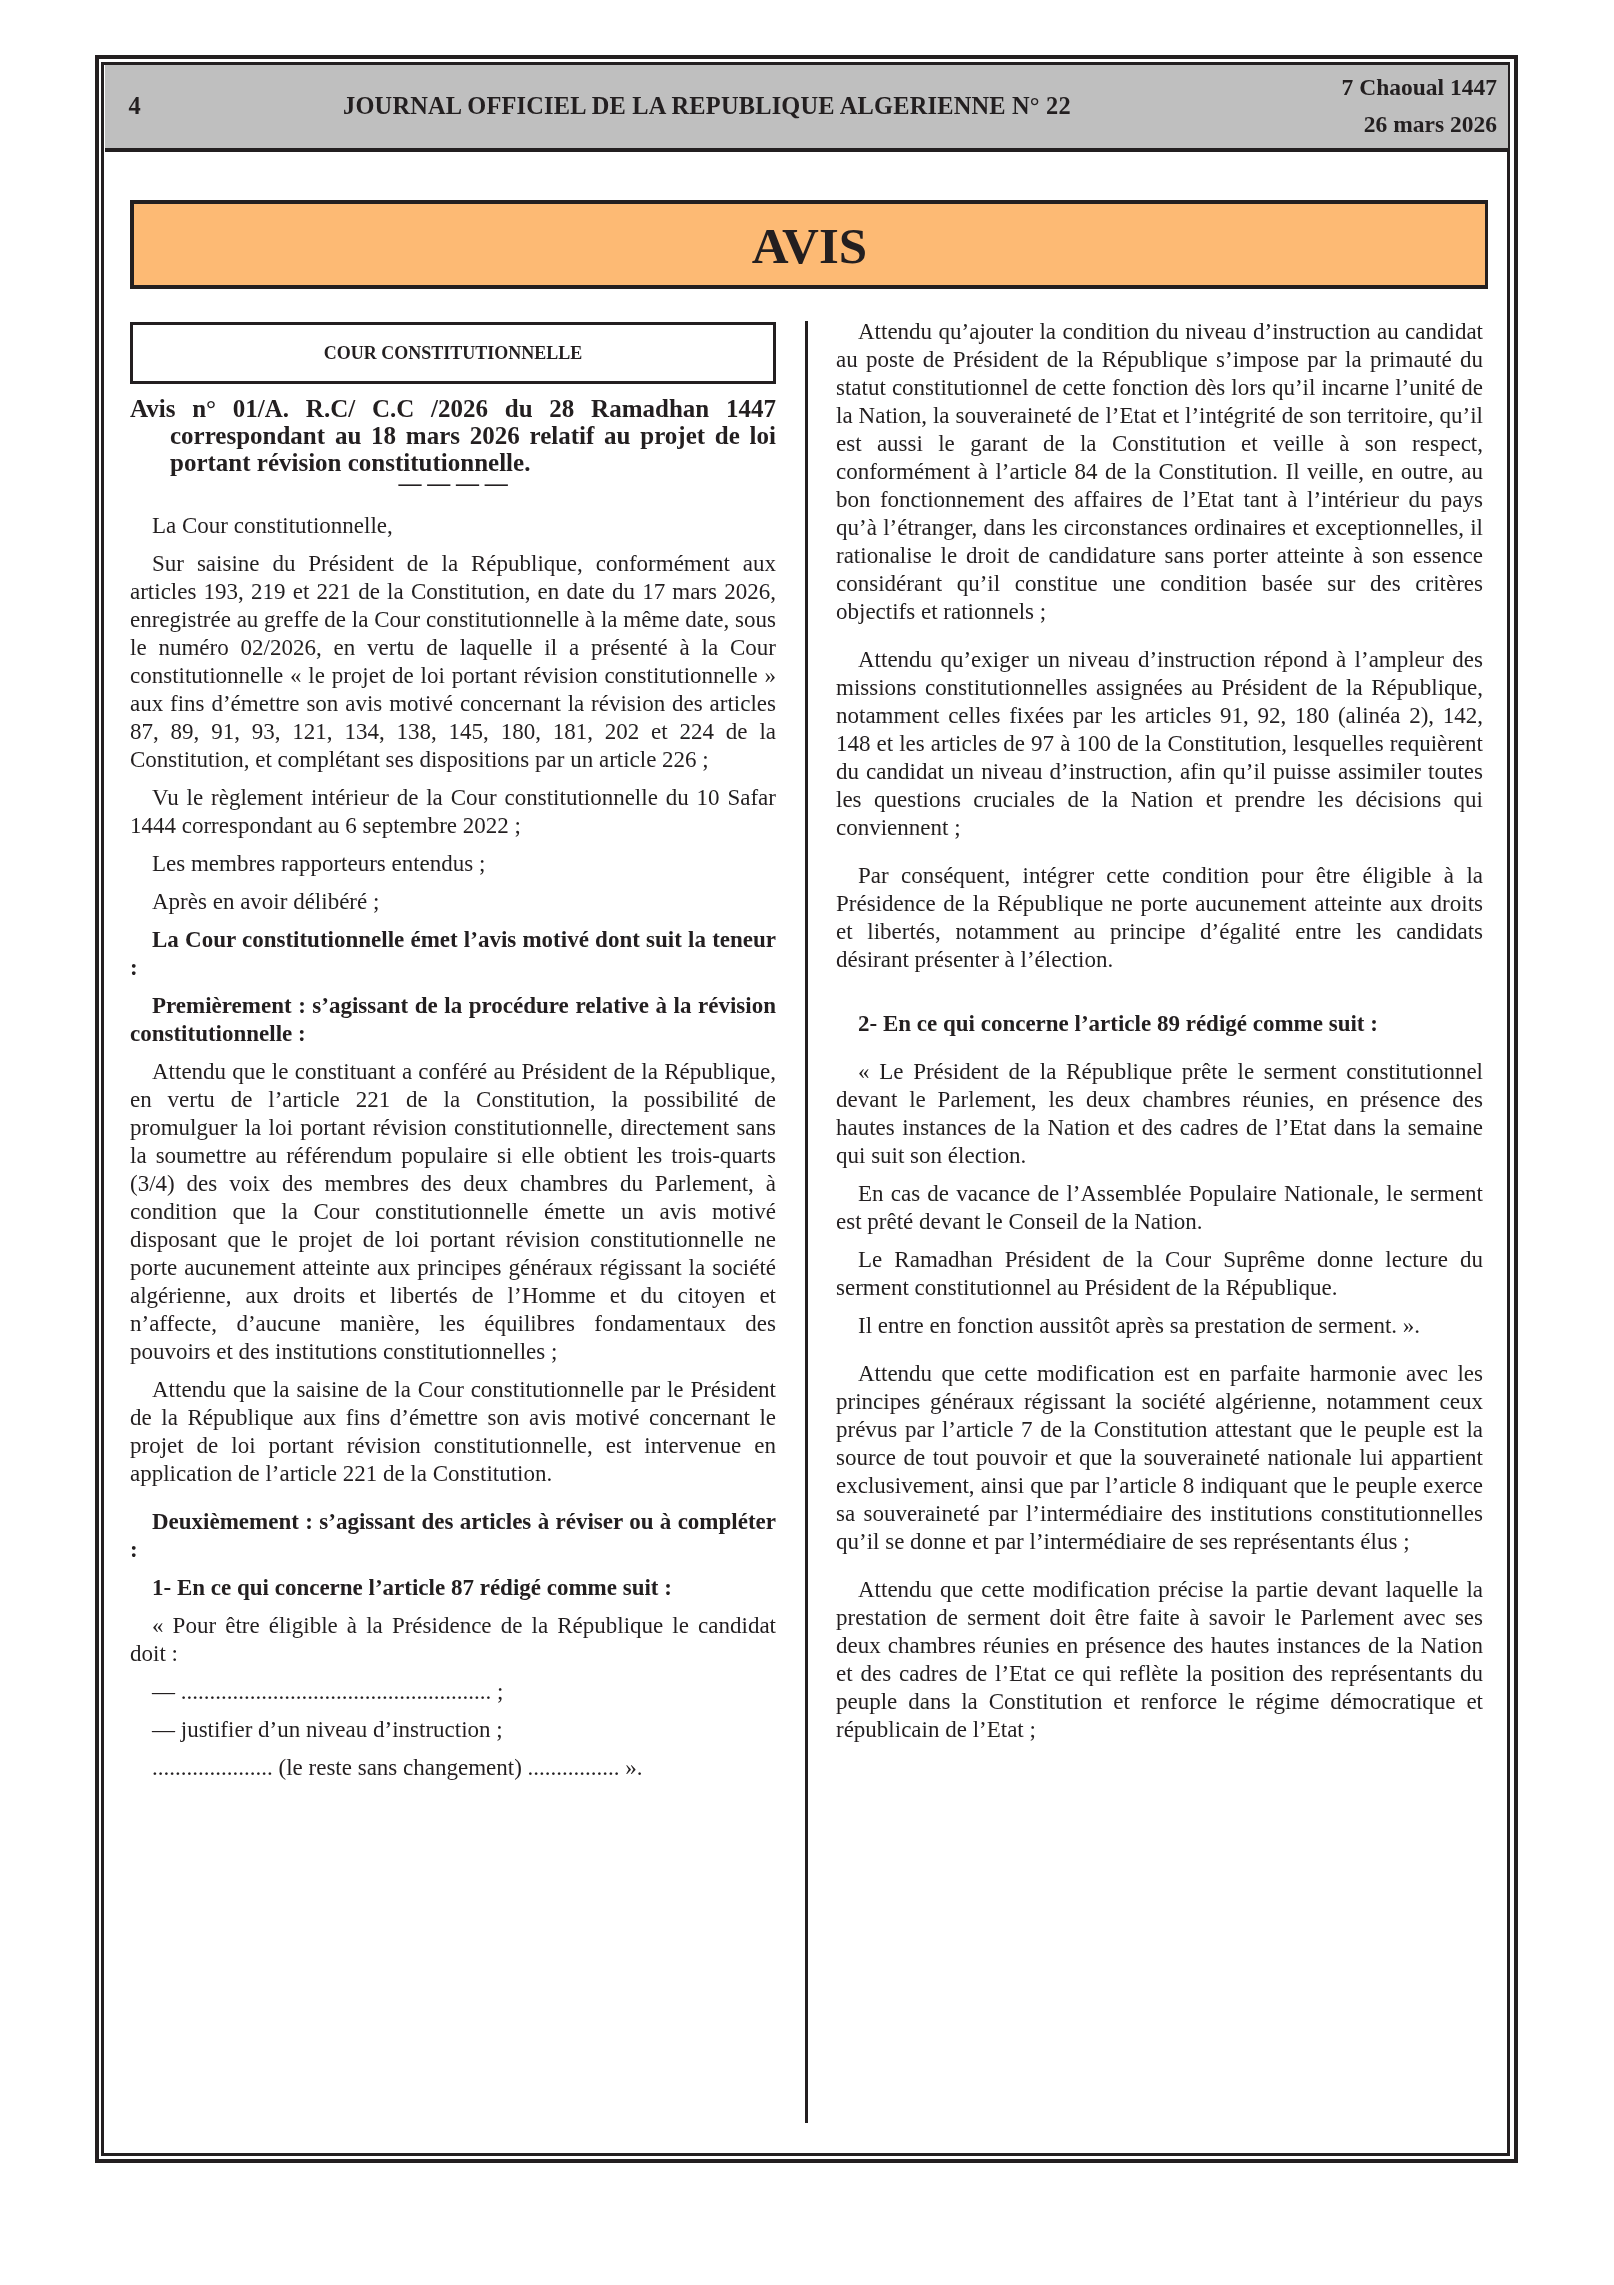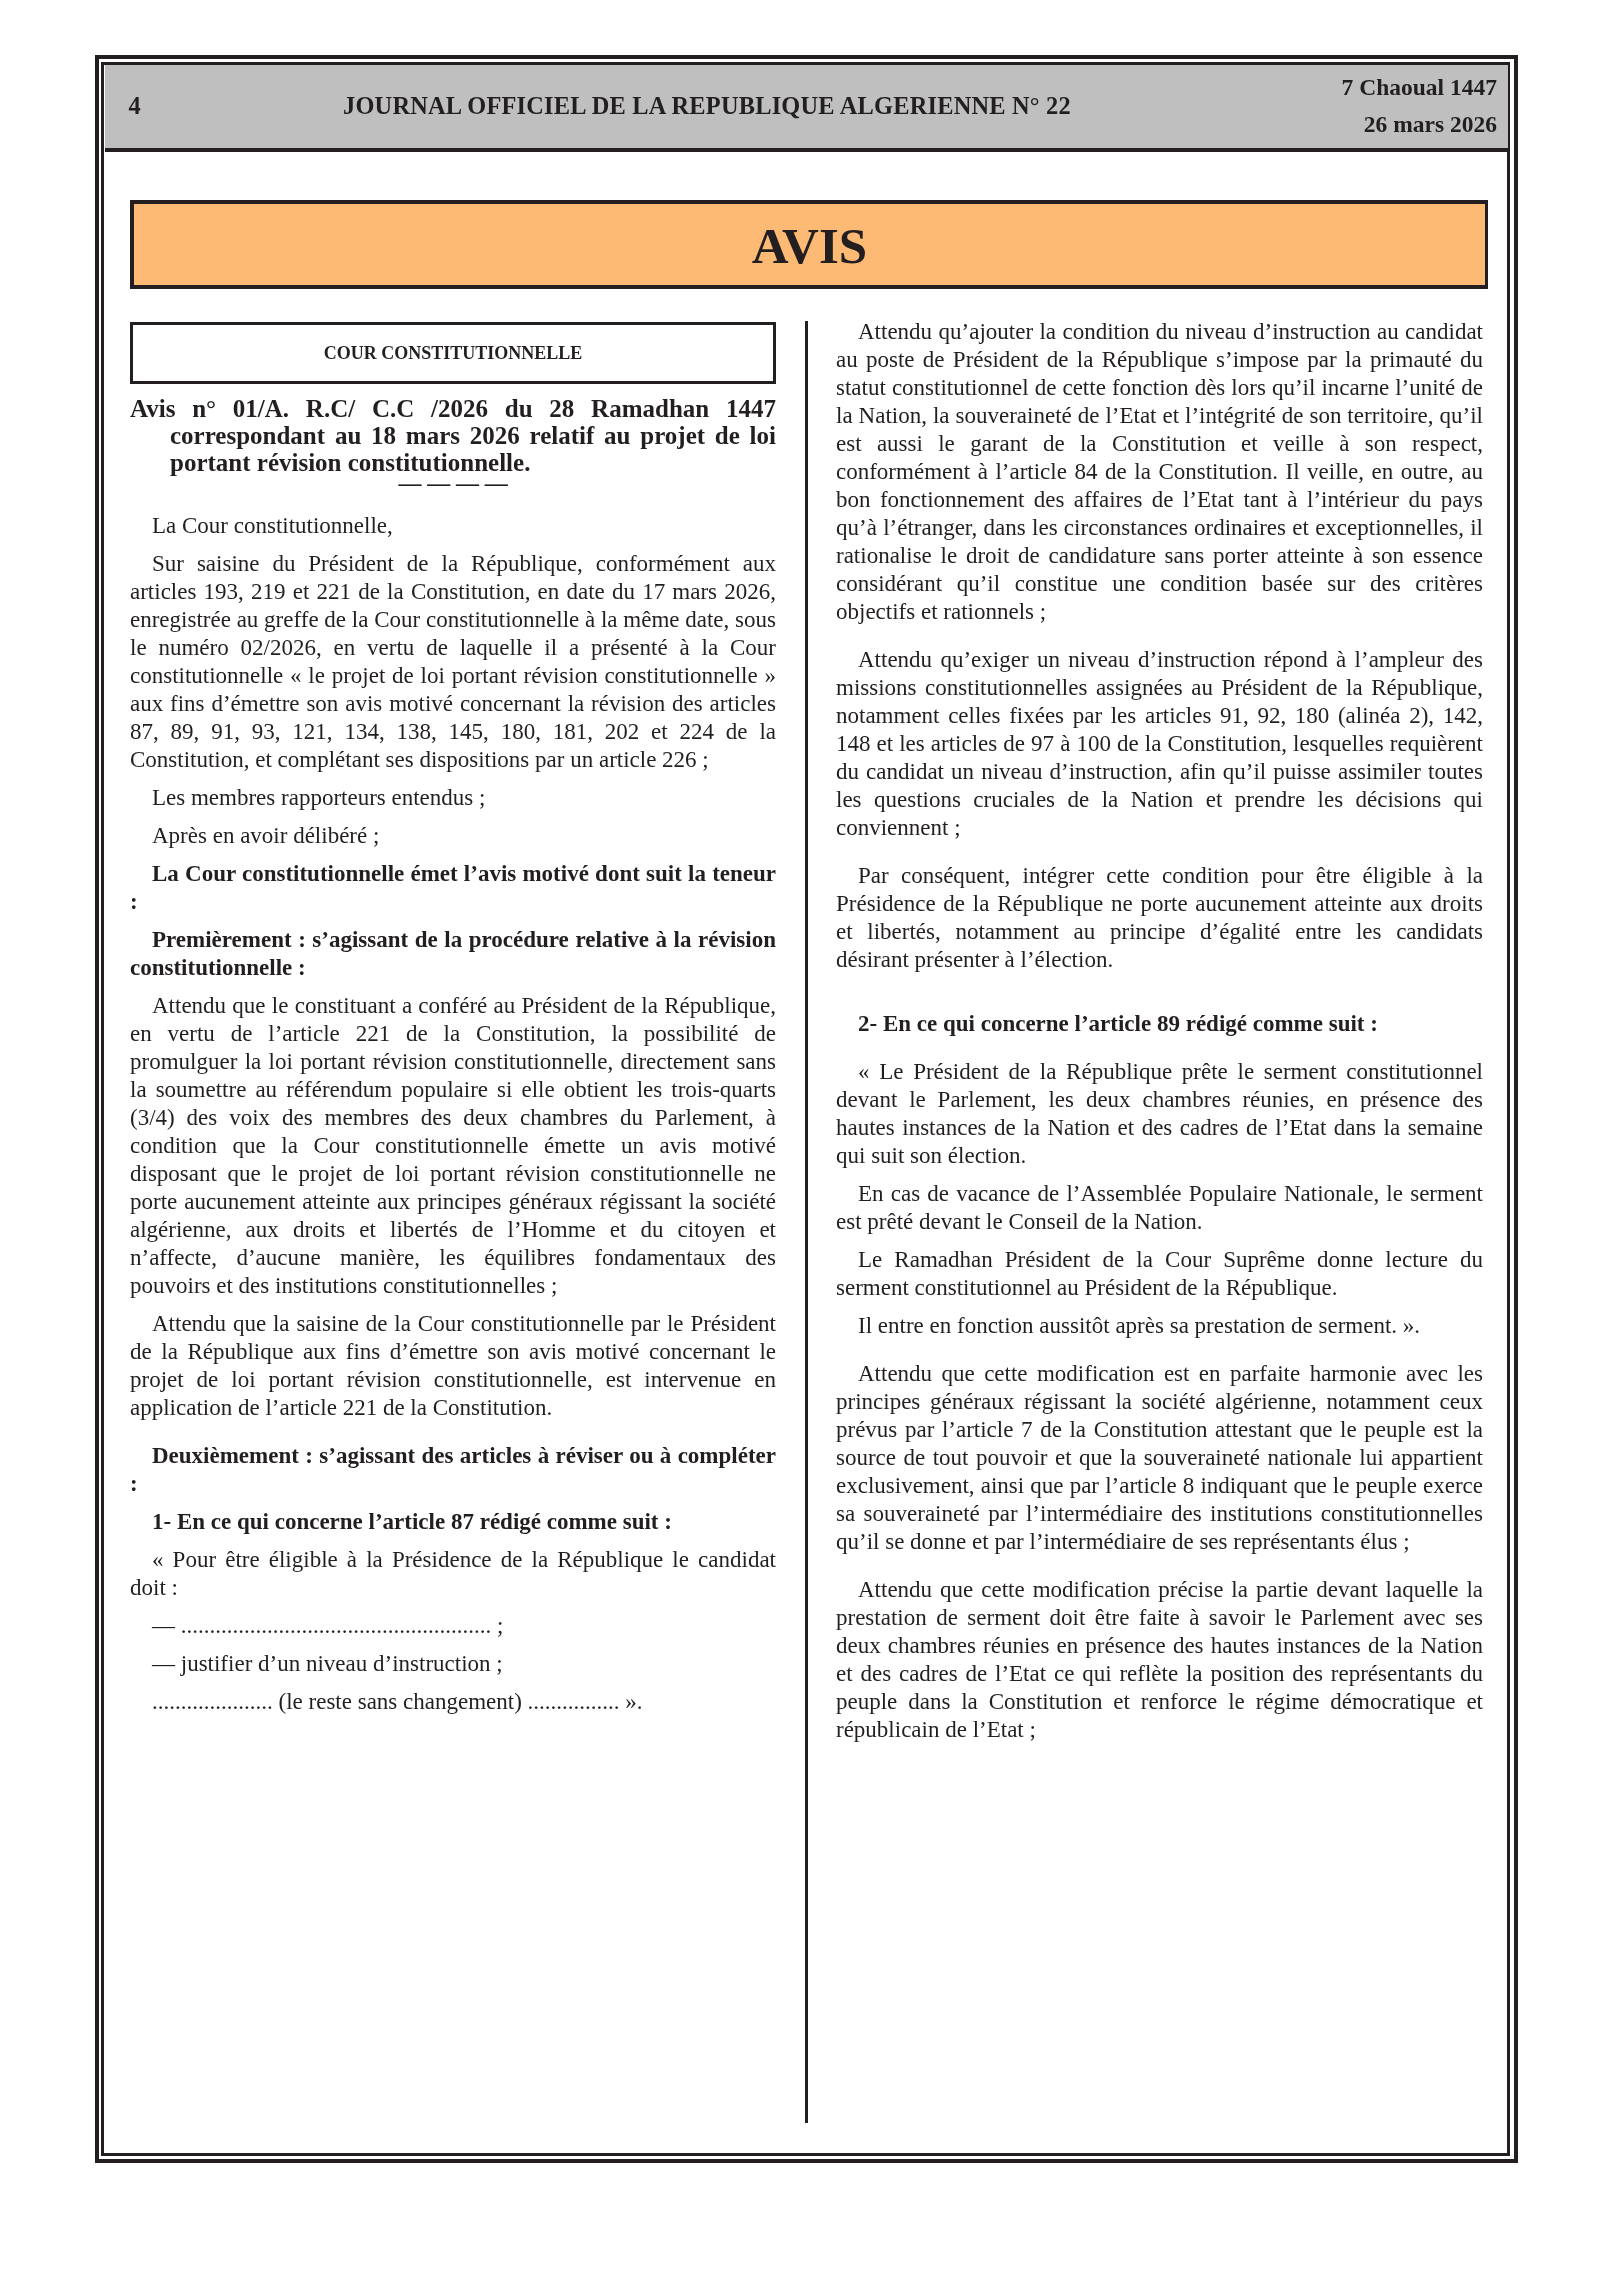--- a/index.html
+++ b/index.html
@@ -55,6 +55,7 @@
   <div class="sep">— — — —</div>
   <p class="sp-l">La Cour constitutionnelle,</p>
   <p>Sur saisine du Président de la République, conformément aux articles 193, 219 et 221 de la Constitution, en date du 17 mars 2026, enregistrée au greffe de la Cour constitutionnelle à la même date, sous le numéro 02/2026, en vertu de laquelle il a présenté à la Cour constitutionnelle « le projet de loi portant révision constitutionnelle » aux fins d’émettre son avis motivé concernant la révision des articles 87, 89, 91, 93, 121, 134, 138, 145, 180, 181, 202 et 224 de la Constitution, et complétant ses dispositions par un article 226 ;</p>
+  <p>Vu le règlement intérieur de la Cour constitutionnelle du 10 Safar 1444 correspondant au 6 septembre 2022 ;</p>
   <p>Les membres rapporteurs entendus ;</p>
   <p>Après en avoir délibéré ;</p>
   <p class="b">La Cour constitutionnelle émet l’avis motivé dont suit la teneur :</p>

